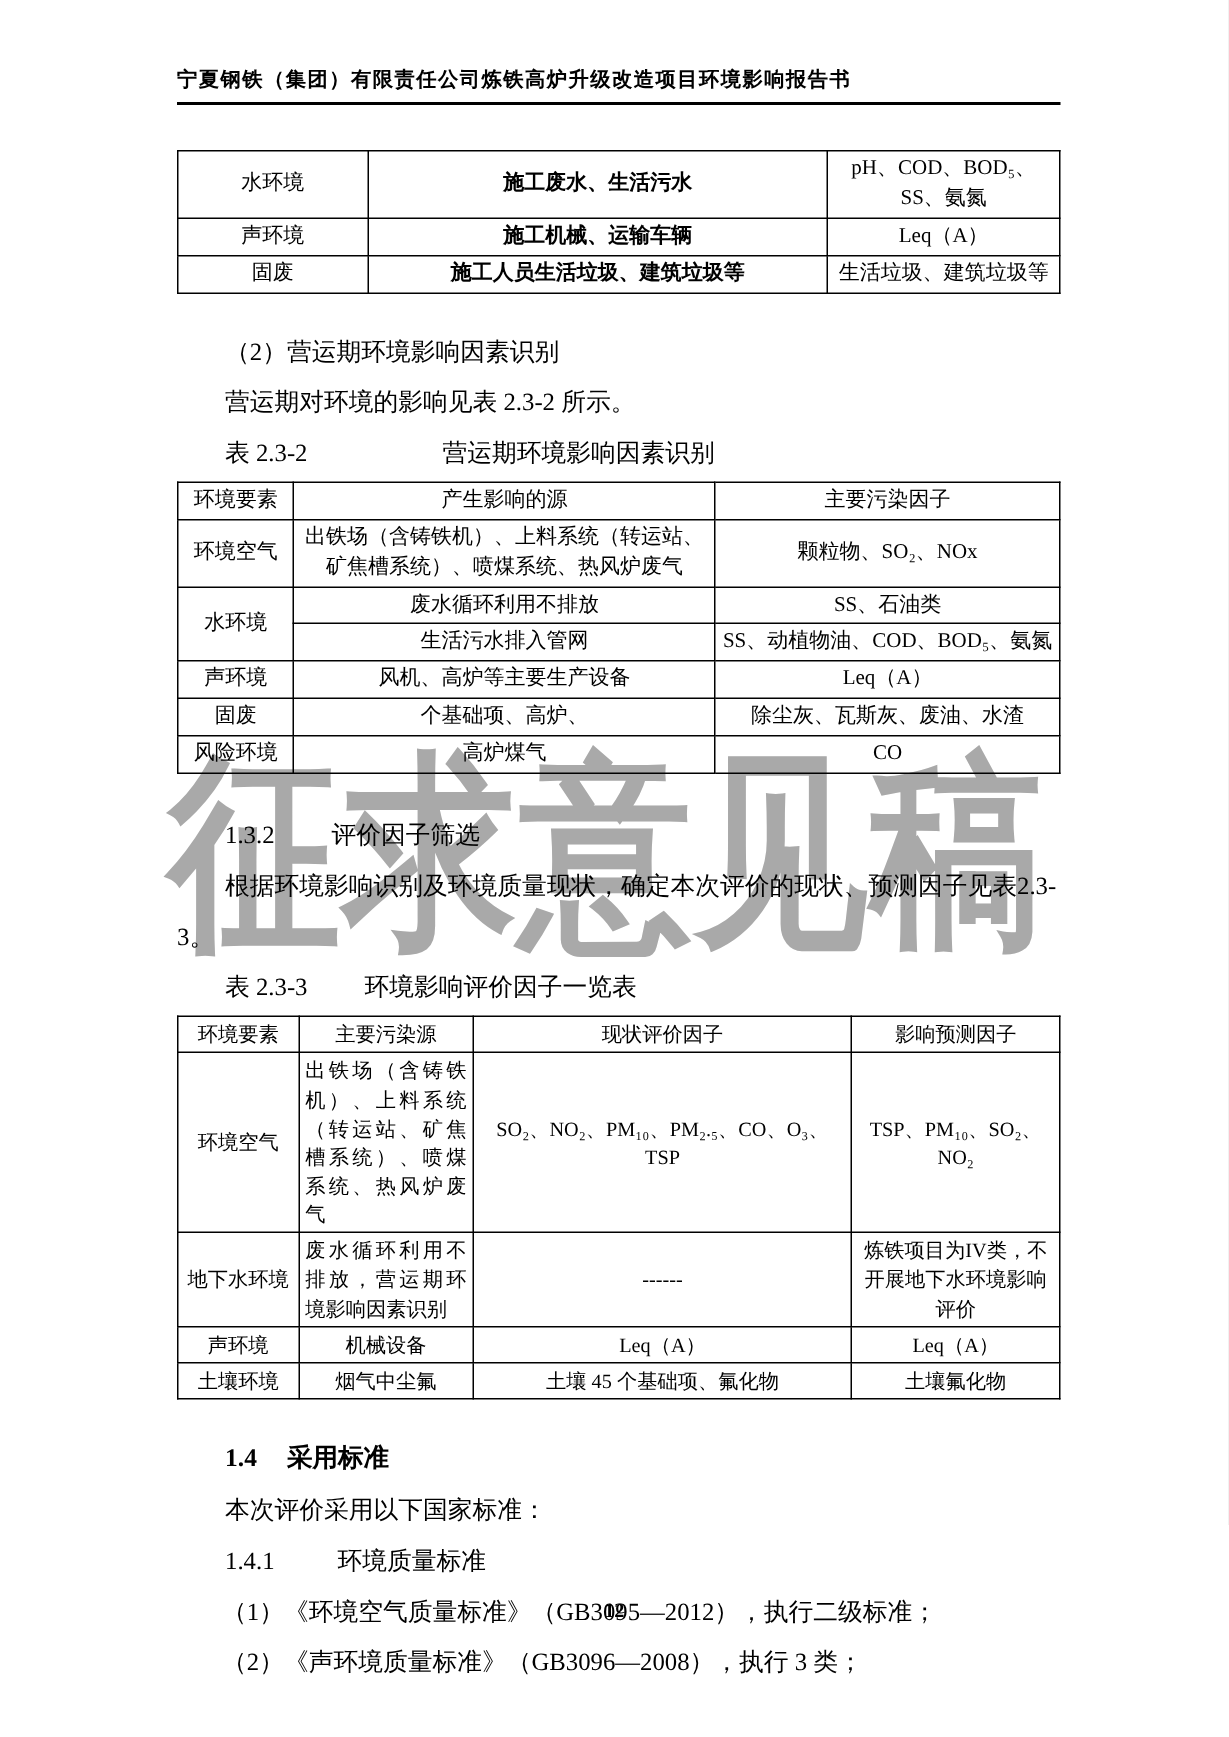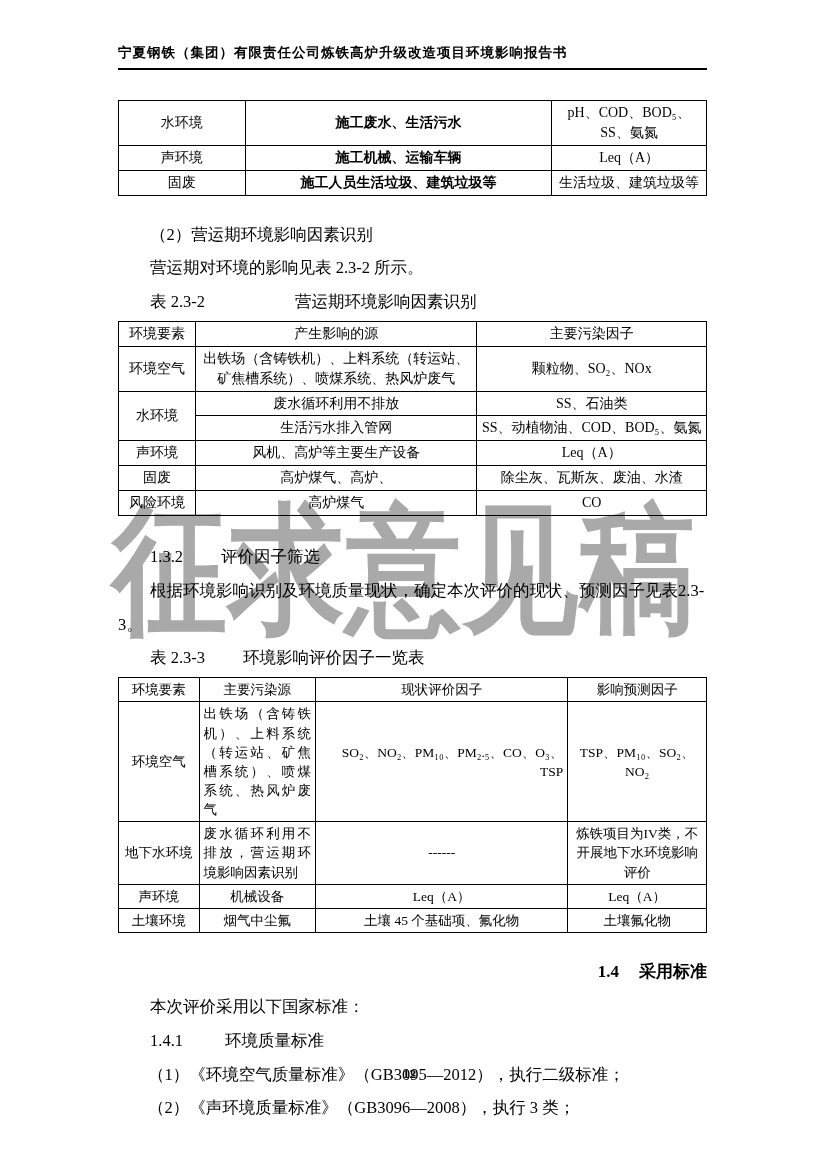--- a/index.html
+++ b/index.html
@@ -161,7 +161,7 @@
         </tr>
         <tr>
           <td>固废</td>
-          <td>高炉煤气、高炉、</td>
+          <td>个基础项、高炉、</td>
           <td>除尘灰、瓦斯灰、废油、水渣</td>
         </tr>
         <tr>

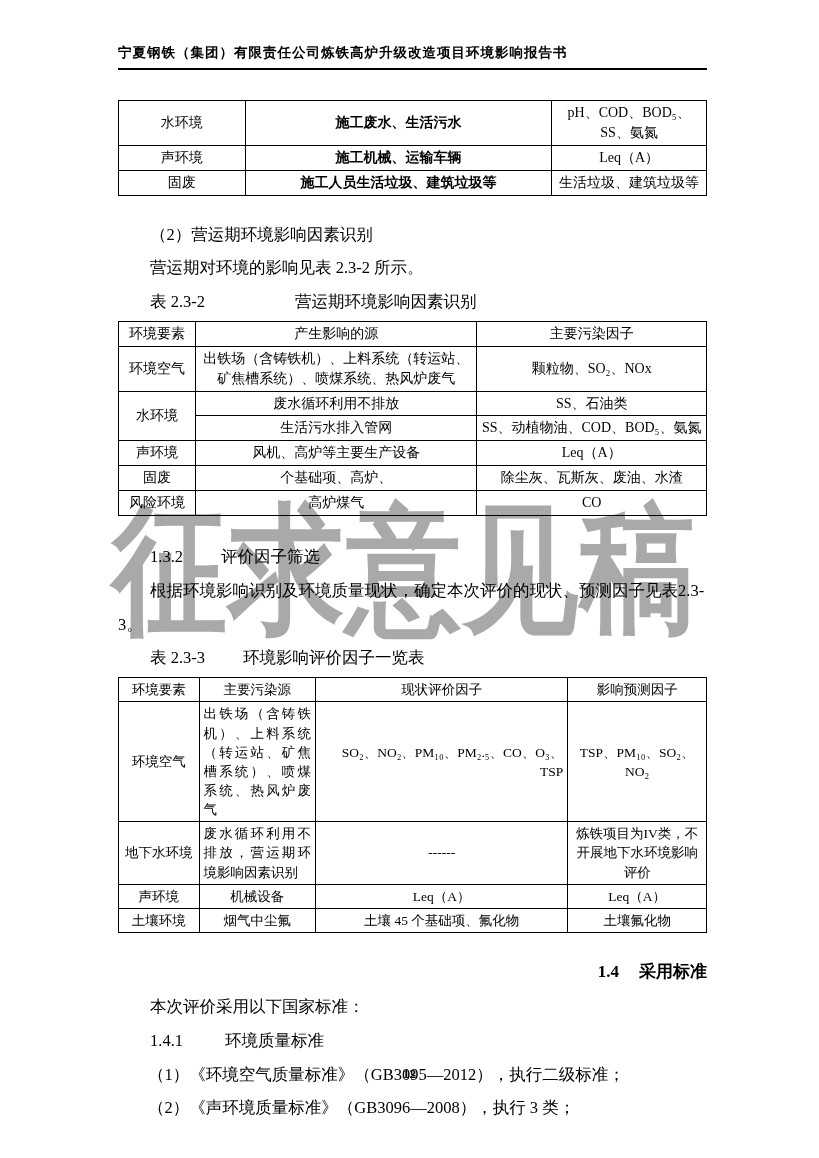--- a/index.html
+++ b/index.html
@@ -74,7 +74,7 @@
     text-align:justify;
     text-align-last:left;
   }
-  .cell-left{text-align:right;}
+  .cell-left{text-align:center;}
   .para-block{font-size:16.5px;line-height:2.05;}
   .mt24{margin-top:22px;}
   .mt26{margin-top:24px;}

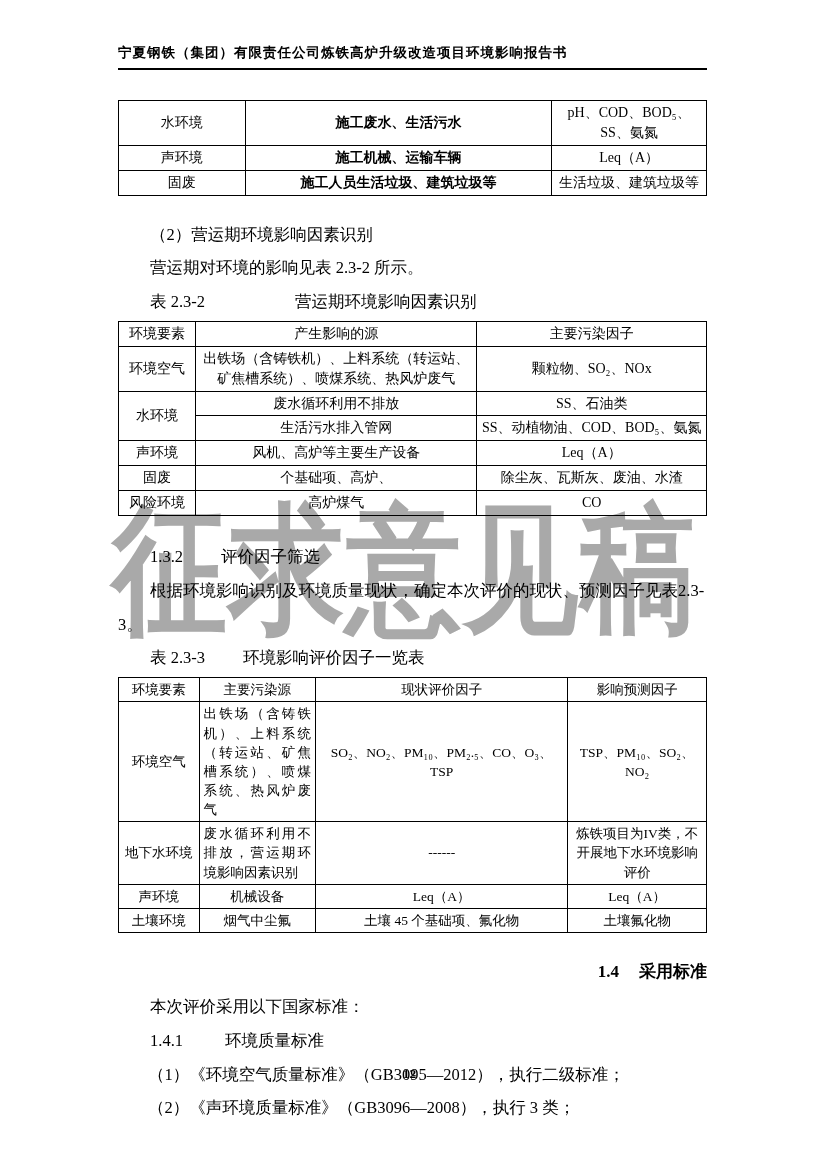--- a/index.html
+++ b/index.html
@@ -85,7 +85,7 @@
   .h-num{margin-right:38px;}
   .h14 .h-num{margin-right:20px;}
   .h141 .h-num{margin-right:42px;}
-  .sec-bold{font-weight:bold;font-size:17px;text-align:right;}
+  .sec-bold{font-weight:bold;font-size:17px;}
   .footer-page{
     position:absolute;
     left:0;top:1066px;

